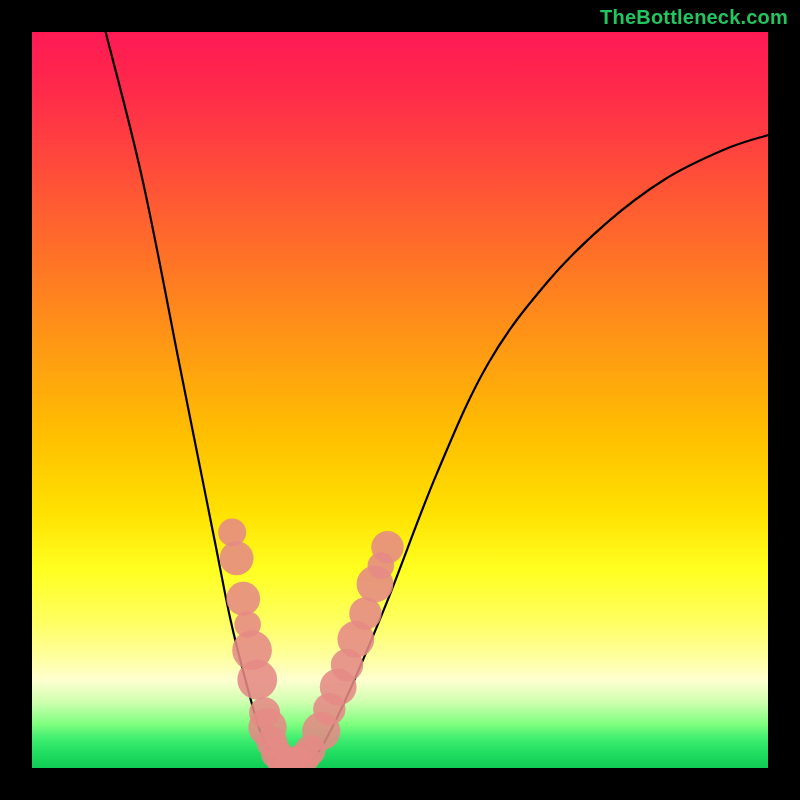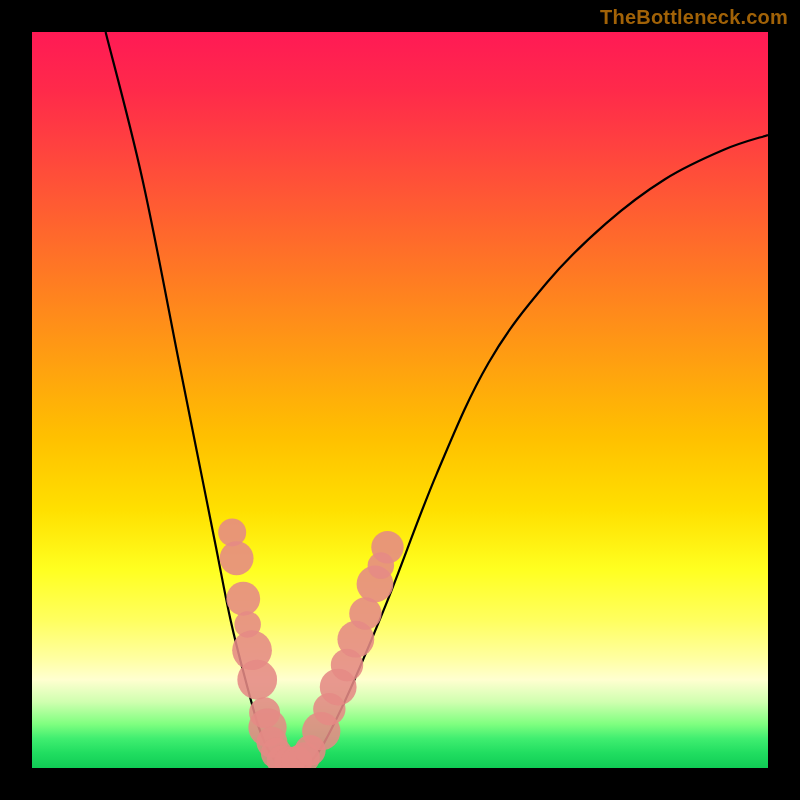--- a/index.html
+++ b/index.html
@@ -49,7 +49,7 @@
     font-family: Arial, Helvetica, sans-serif;
     font-size: 20px;
     font-weight: 600;
-    color: #a16207;
+    color: #22c55e;
     letter-spacing: 0.2px;
     user-select: none;
   }

